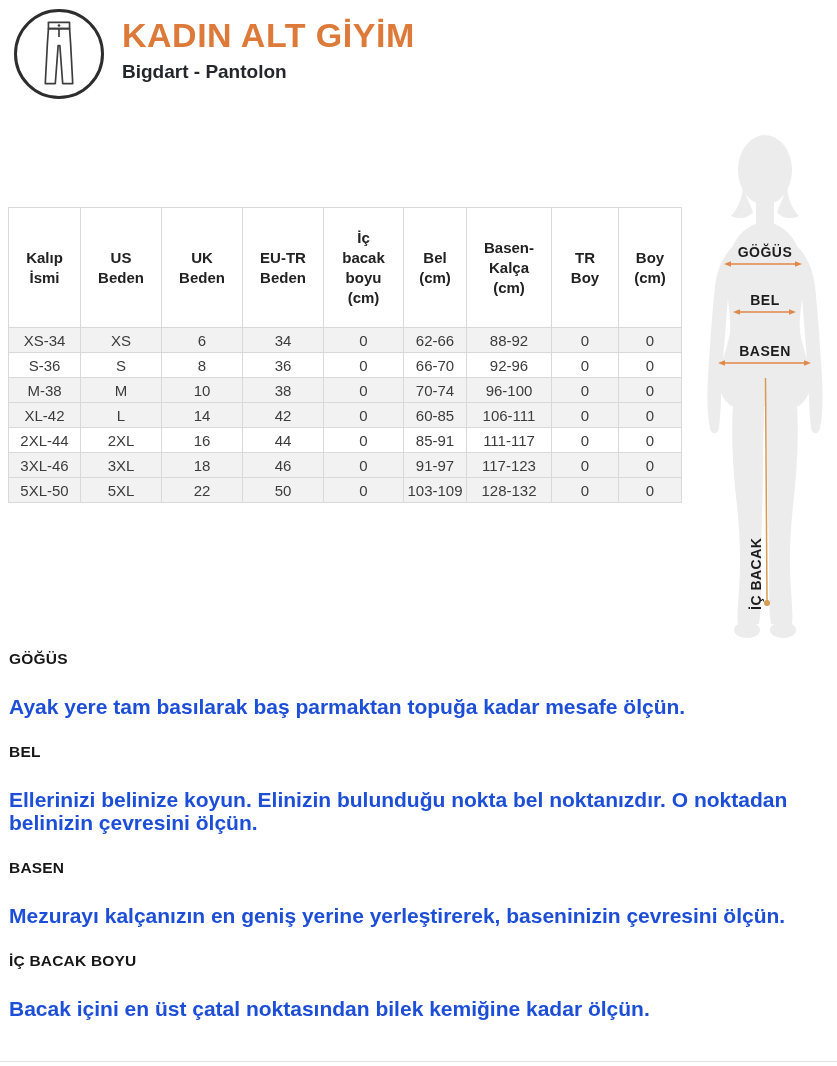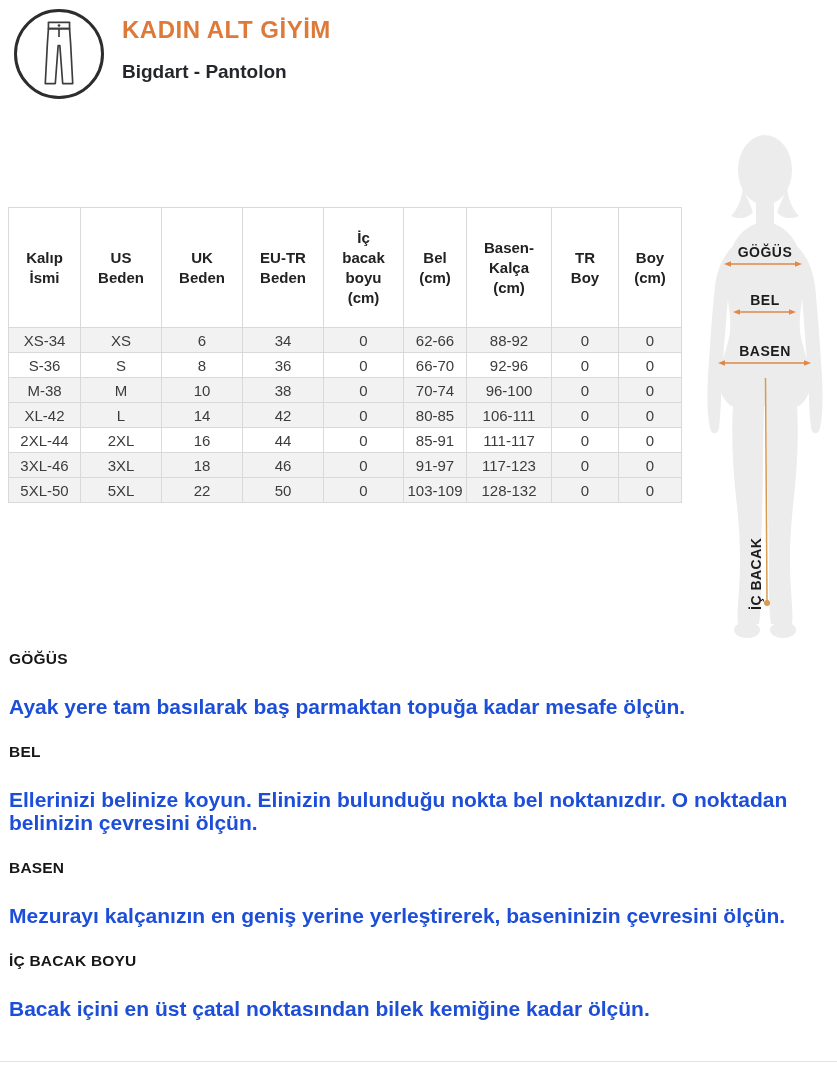--- a/index.html
+++ b/index.html
@@ -18,7 +18,7 @@
   }
   .page-title {
     position:absolute; left:122px; top:16px;
-    font-size:24px; font-weight:800; letter-spacing:.5px; color:#DD7A39;
+    font-size:34px; font-weight:800; letter-spacing:.5px; color:#DD7A39;
   }
   .page-subtitle {
     position:absolute; left:122px; top:61px;

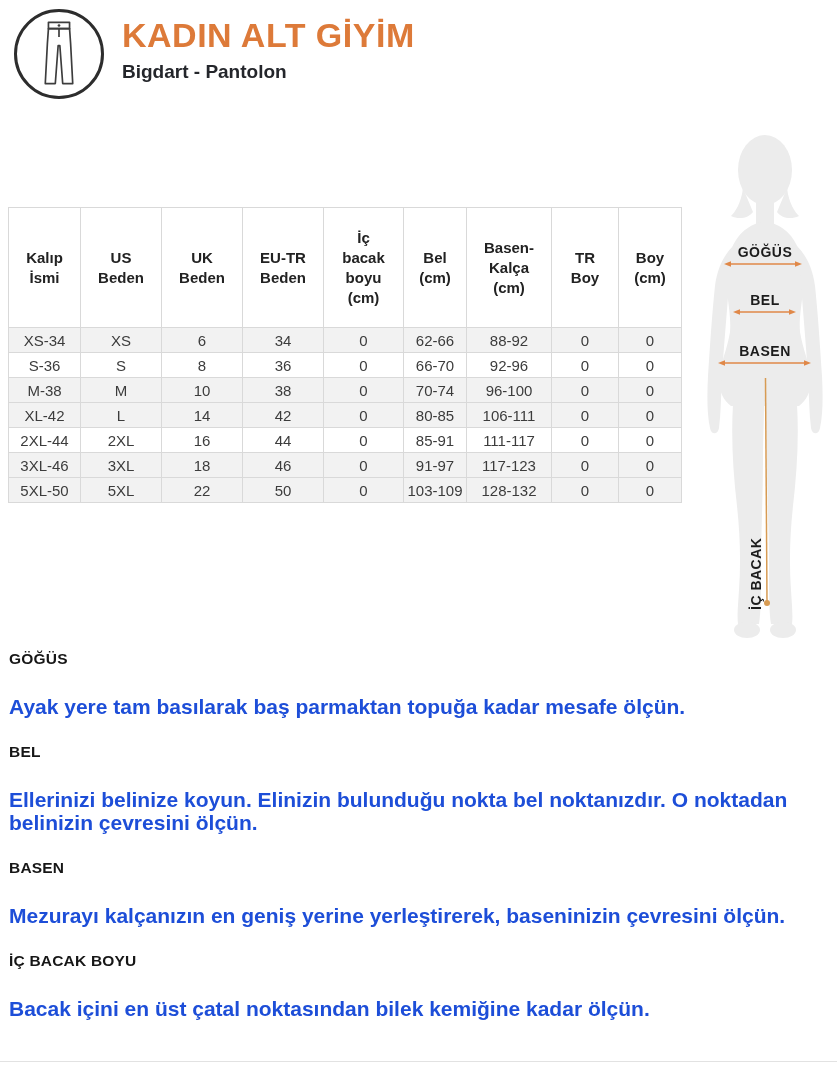--- a/index.html
+++ b/index.html
@@ -160,7 +160,7 @@
             <td>14</td>
             <td>42</td>
             <td>0</td>
-            <td>80-85</td>
+            <td>60-85</td>
             <td>106-111</td>
             <td>0</td>
             <td>0</td>

